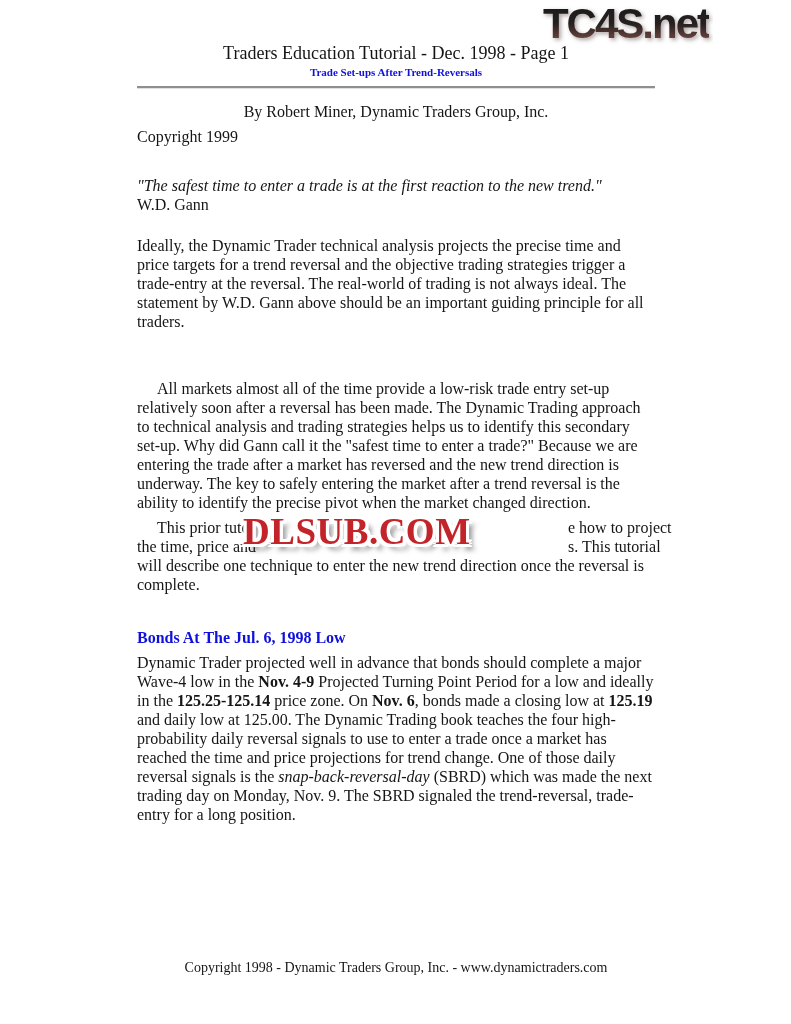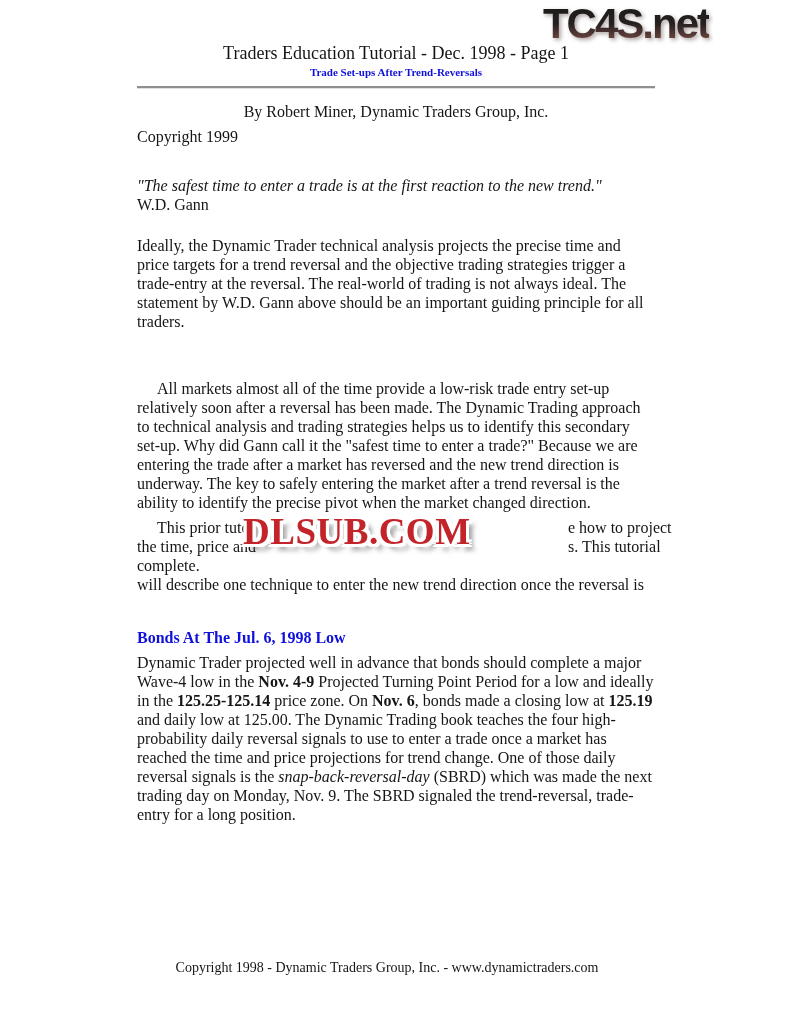--- a/index.html
+++ b/index.html
@@ -73,8 +73,8 @@
         <div class="para obscured">
           <div class="obs-line"><span class="obs-left-indent">This prior tuto</span><span class="obs-right">e how to project</span></div>
           <div class="obs-line"><span>the time, price and</span><span class="obs-right">s. This tutorial</span></div>
+          <div class="obs-line">will describe one technique to enter the new trend direction once the reversal is</div>
           <div class="obs-line">complete.</div>
-          <div class="obs-line">will describe one technique to enter the new trend direction once the reversal is</div>
           <span class="watermark">DLSUB.COM</span>
         </div>
         <div class="section-heading">Bonds At The Jul. 6, 1998 Low</div>

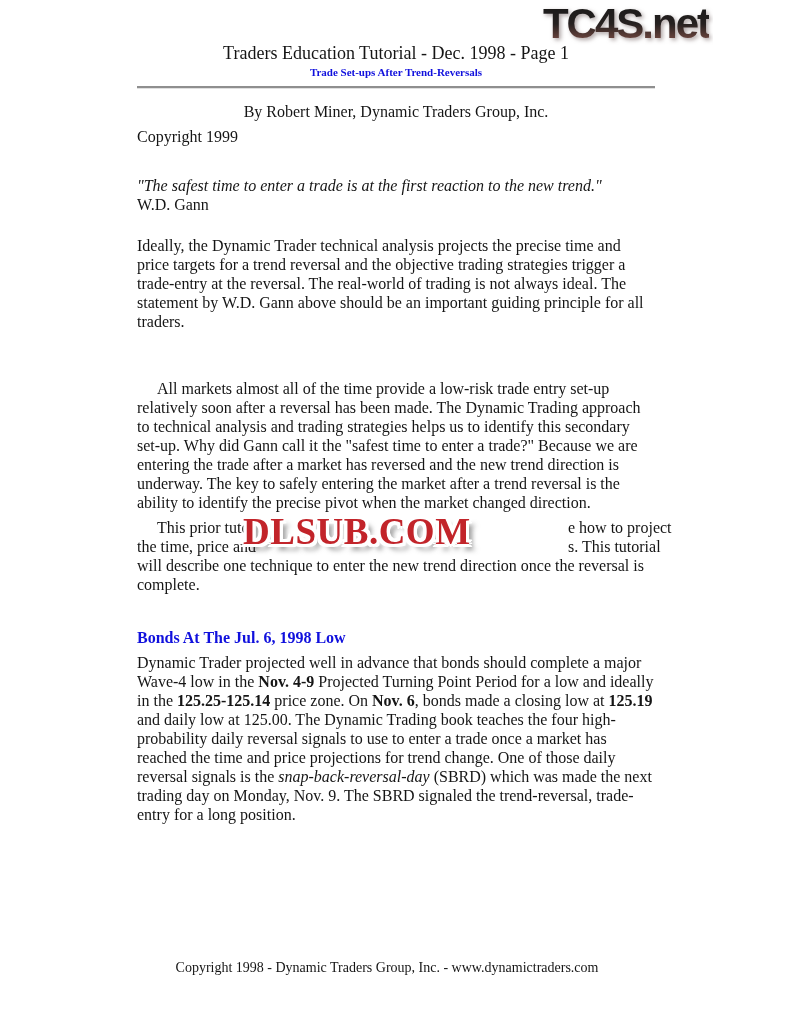--- a/index.html
+++ b/index.html
@@ -34,7 +34,7 @@
       -3px -3px 0 #fff,3px 3px 0 #fff,3px -3px 0 #fff,-3px 3px 0 #fff,
       6px 6px 5px rgba(60,60,60,0.55);
   }
-  .footer{position:absolute;left:128px;top:959px;width:518px;text-align:center;font-size:14px;line-height:17px;}
+  .footer{position:absolute;left:137px;top:959px;width:518px;text-align:center;font-size:14px;line-height:17px;}
   .top-logo{
     position:absolute;top:2px;right:4px;
     font-family:"Liberation Sans",sans-serif;font-weight:bold;font-size:42px;line-height:44px;letter-spacing:-2px;

